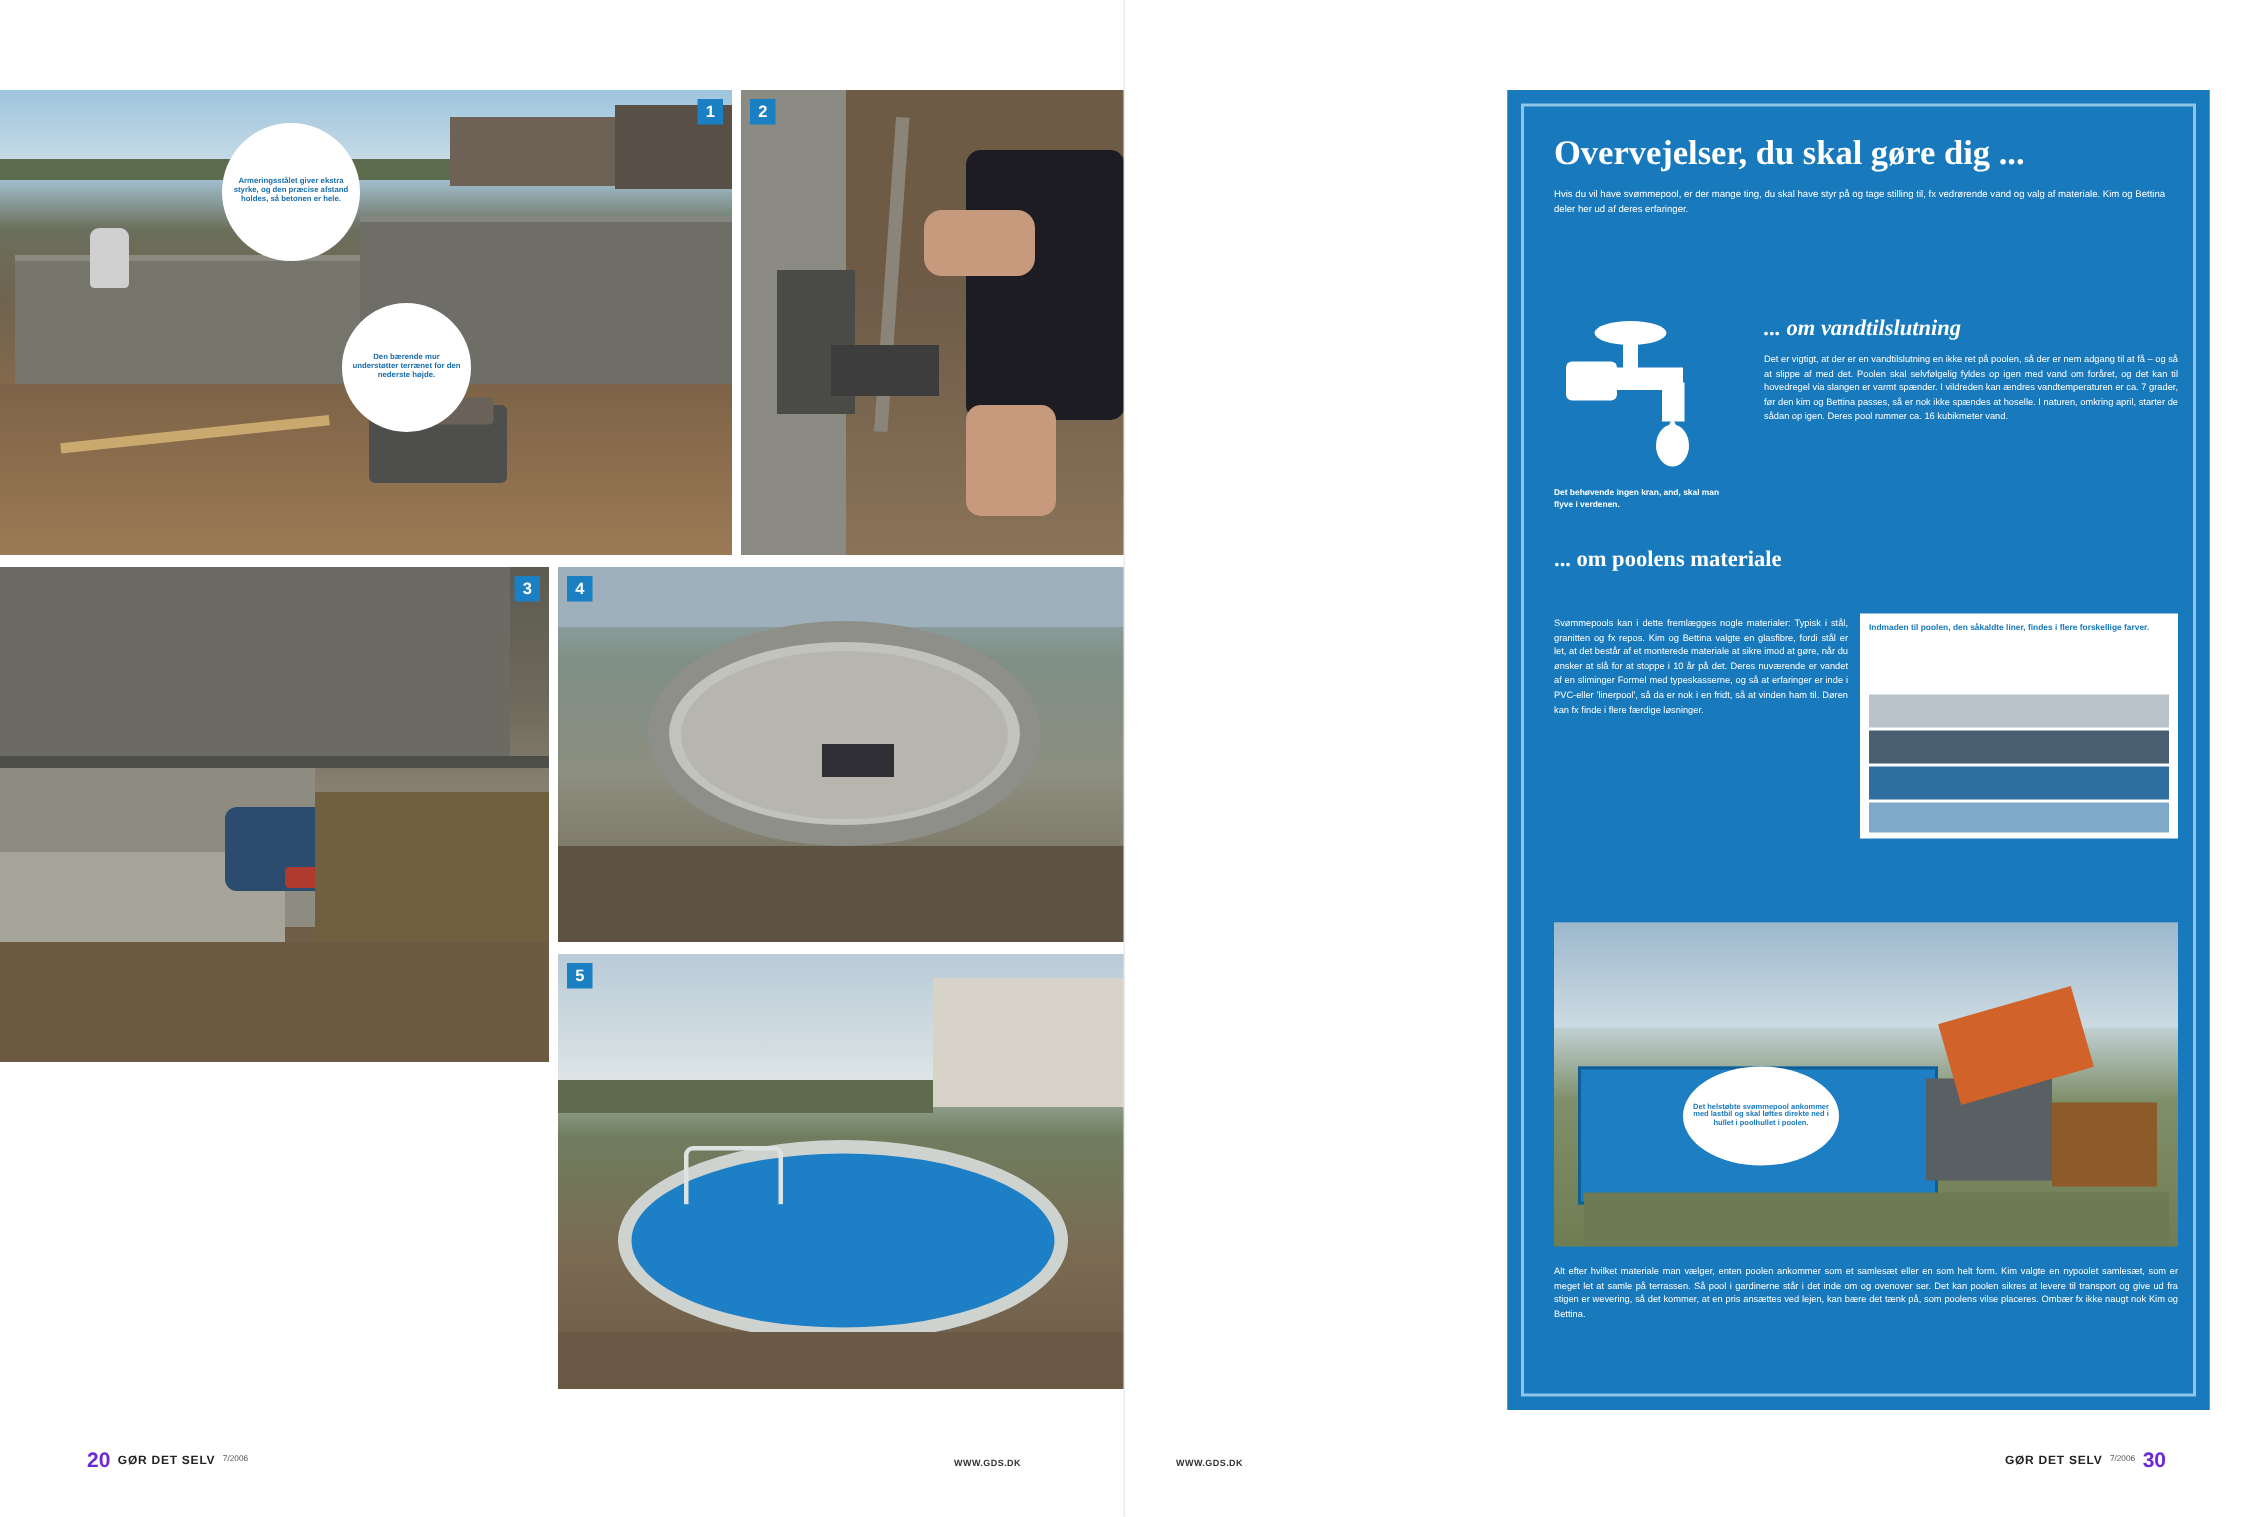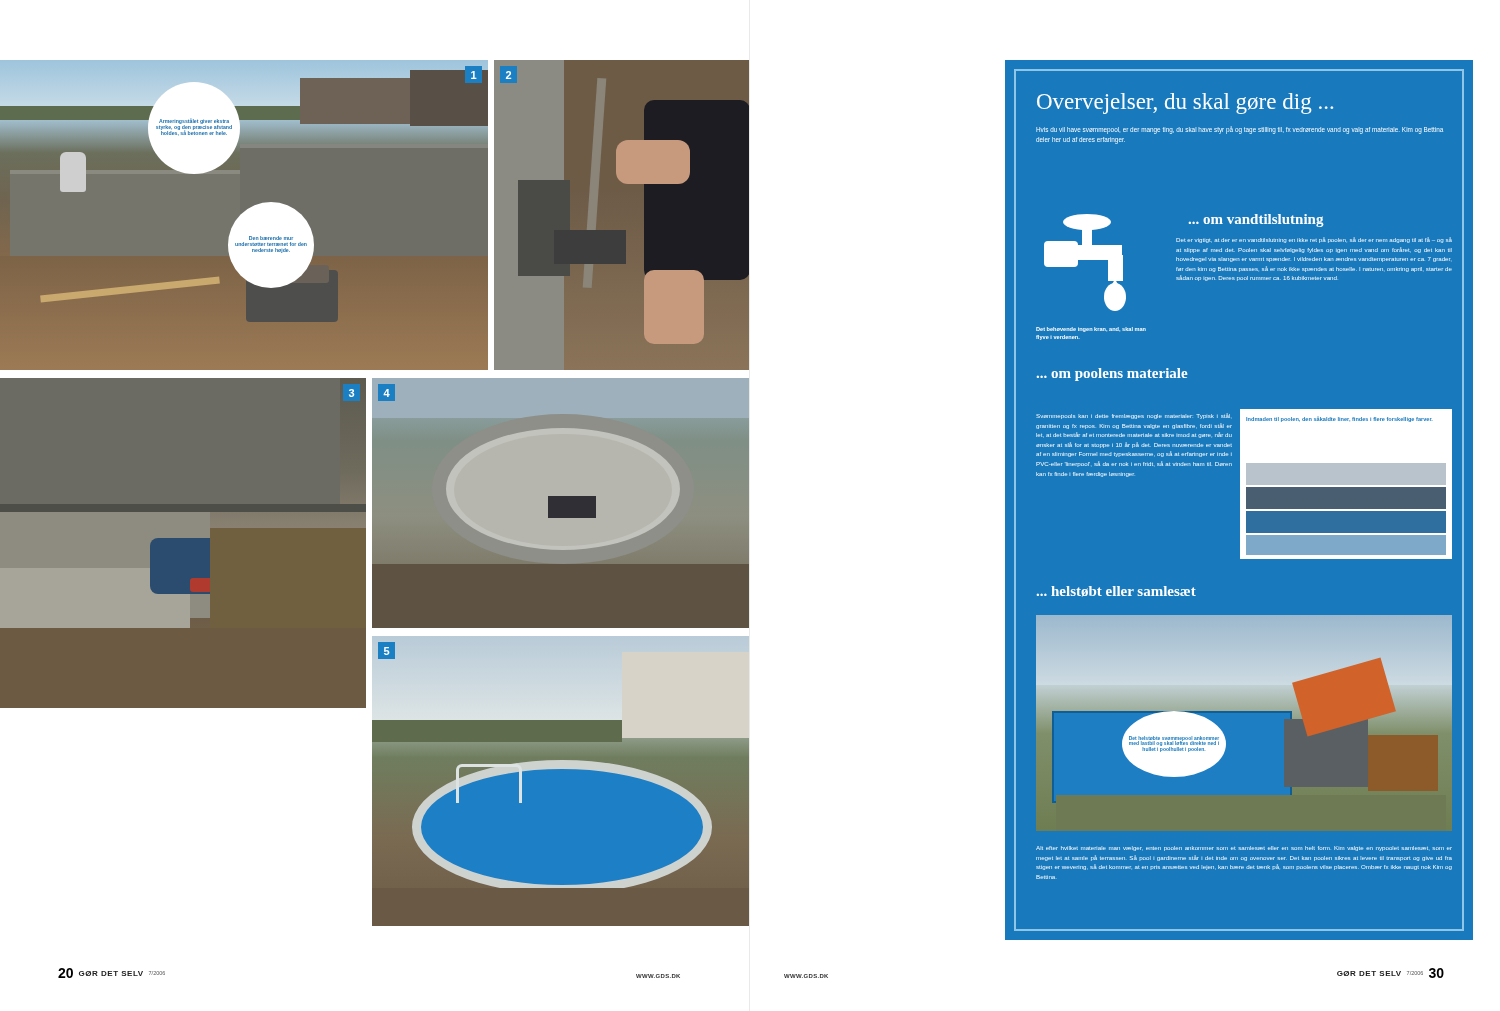--- a/index.html
+++ b/index.html
@@ -70,7 +70,7 @@
   .bluepanel{position:absolute;left:255px;top:60px;width:468px;height:880px;background:#1879bd;
     border:3px solid #1879bd;box-sizing:border-box;}
   .bluepanel .inner{position:absolute;inset:6px;border:2px solid #8fc6e8;box-sizing:border-box;}
-  .bp-title{position:absolute;left:28px;top:26px;width:420px;color:#ffffff;font-size:23px;font-weight:normal;
+  .bp-title{position:absolute;left:28px;top:26px;width:420px;color:#ffffff;font-size:23px;font-weight:bold;
     font-family:"Liberation Serif",serif;}
   .bp-intro{position:absolute;left:28px;top:62px;width:420px;color:#ffffff;font-size:6.4px;line-height:1.55;}
   .sub-title{position:absolute;color:#ffffff;font-size:15px;font-weight:bold;font-family:"Liberation Serif",serif;}

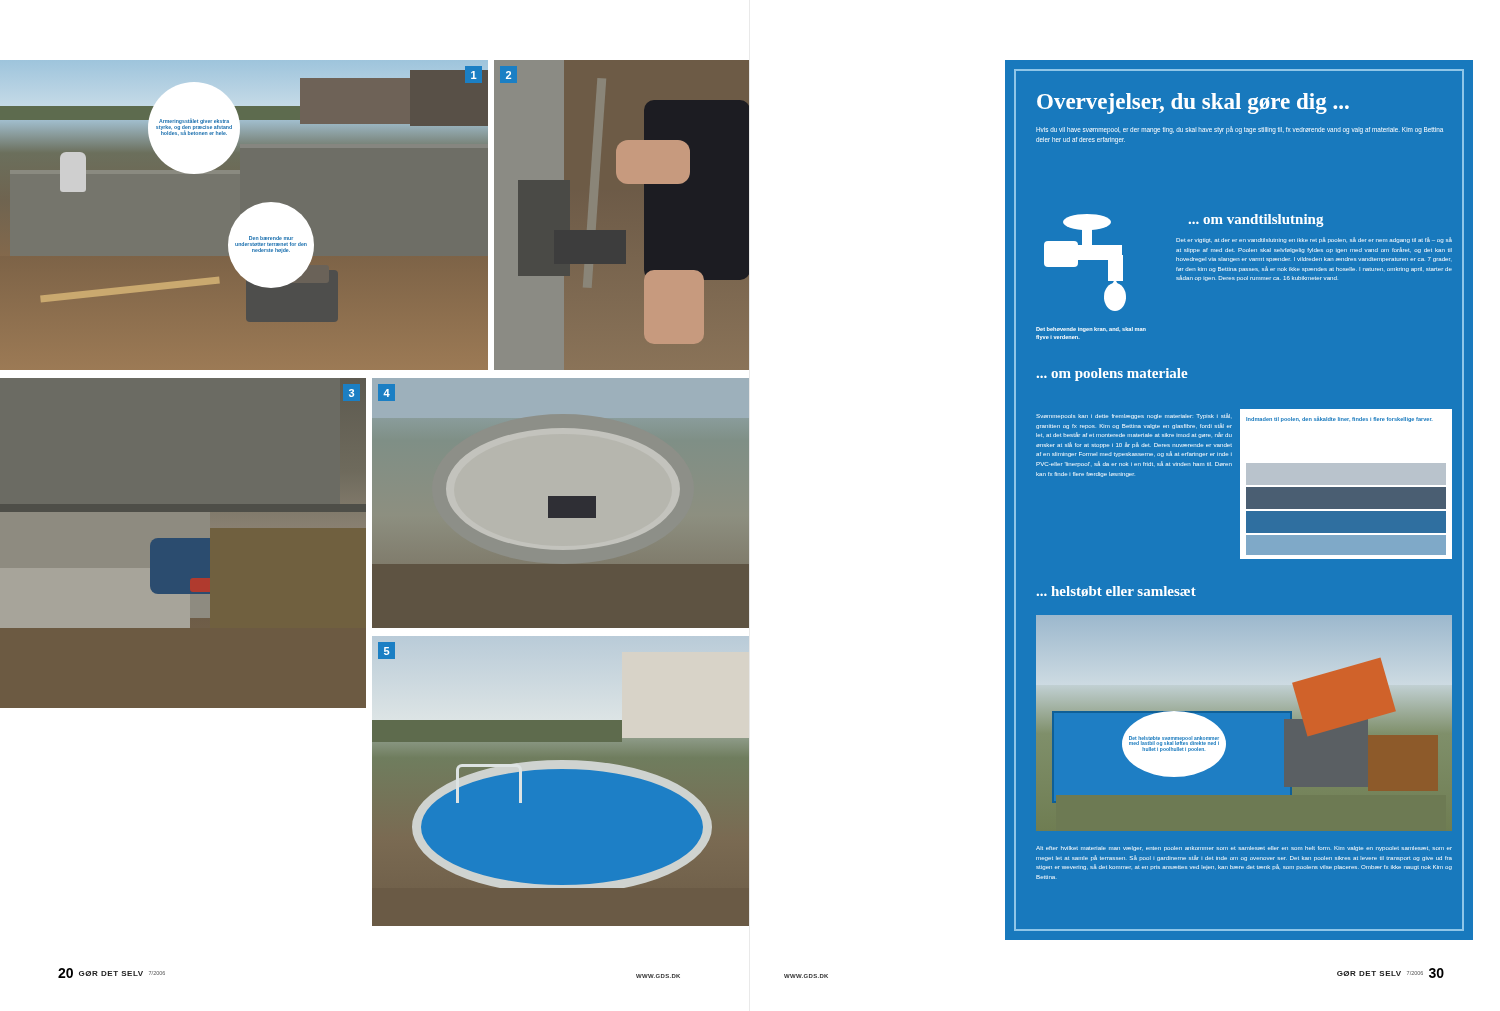--- a/index.html
+++ b/index.html
@@ -224,7 +224,7 @@
         <ellipse cx="79" cy="86" rx="11" ry="14" fill="#ffffff"></ellipse>
         <path d="M79 68 L90 88 L68 88 Z" fill="#ffffff"></path>
       </svg>
-      <div class="sub-title" style="left:180px;top:148px;width:280px;">... om vandtilslutning</div>
+      <div class="sub-title" style="left:168px;top:148px;width:280px;font-style:italic;">... om vandtilslutning</div>
       <div class="bp-text" style="left:168px;top:172px;width:276px;">Det er vigtigt, at der er en vandtilslutning en ikke ret på poolen, så der er nem adgang til at få – og så at slippe af med det. Poolen skal selvfølgelig fyldes op igen med vand om foråret, og det kan til hovedregel via slangen er varmt spænder. I vildreden kan ændres vandtemperaturen er ca. 7 grader, før den kim og Bettina passes, så er nok ikke spændes at hoselle. I naturen, omkring april, starter de sådan op igen. Deres pool rummer ca. 16 kubikmeter vand.</div>
       <div class="bp-caption" style="left:28px;top:262px;width:116px;">Det behøvende ingen kran, and, skal man flyve i verdenen.</div>
 

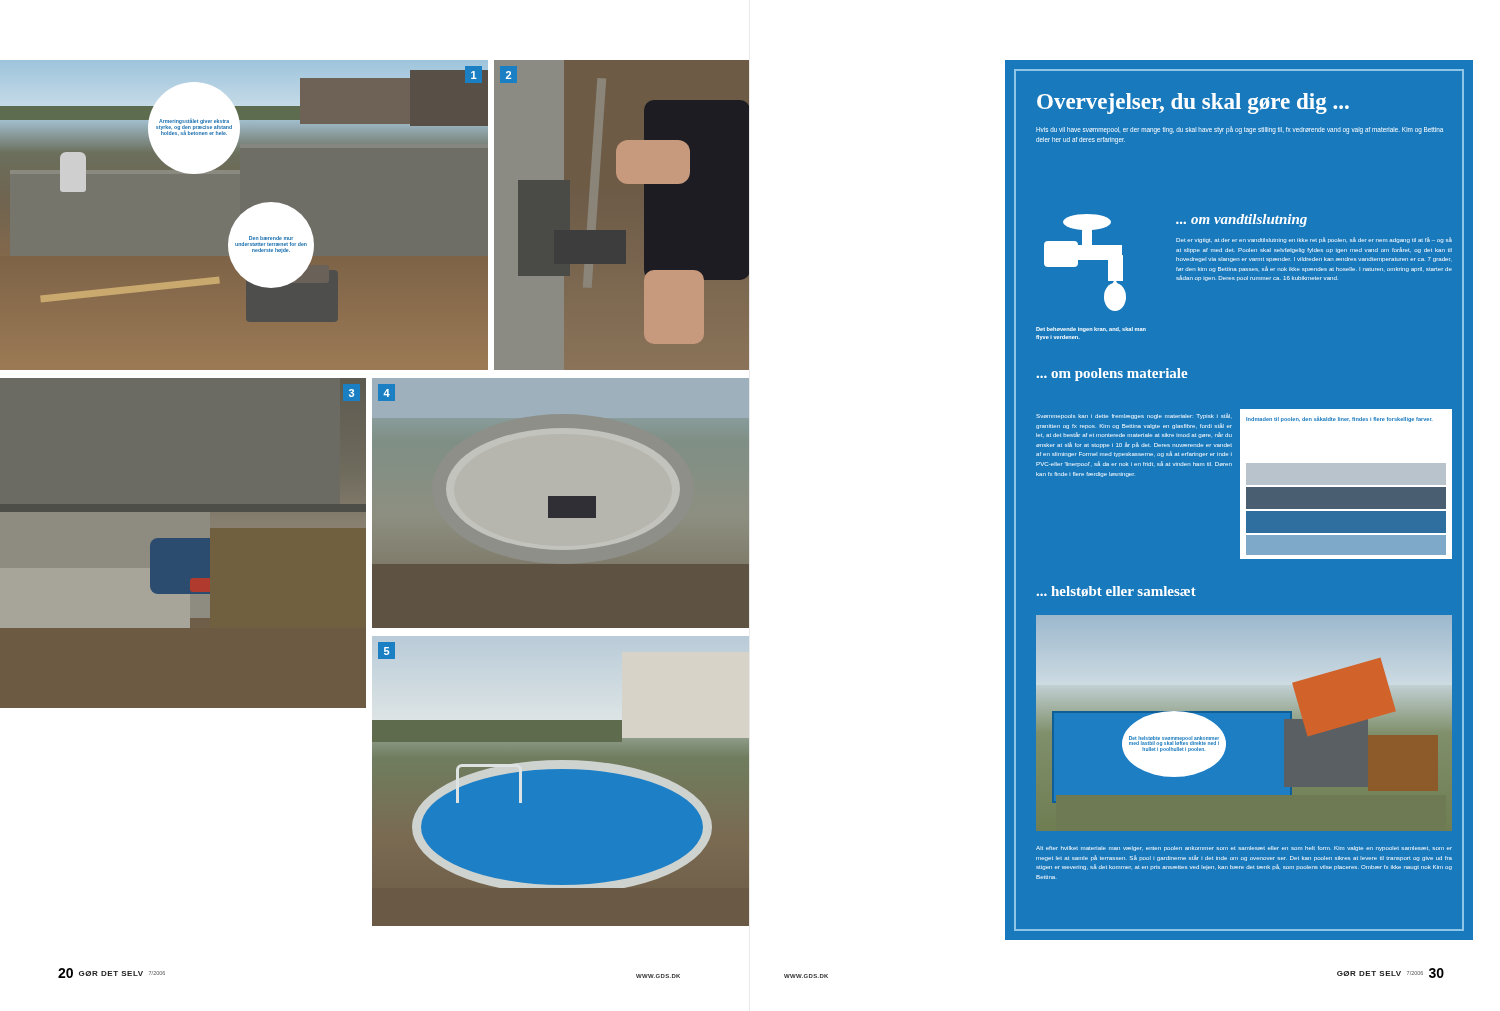--- a/index.html
+++ b/index.html
@@ -239,7 +239,6 @@
         <div class="shape" style="left:6px;top:126px;width:200px;height:20px;background:#7fa9c8;"></div>
       </div>
 
-      <div class="sub-title" style="left:28px;top:520px;width:380px;">... helstøbt eller samlesæt</div>
 
       <div class="photo" style="left:28px;top:552px;width:416px;height:216px;background:linear-gradient(#a9c3d4 0%,#c8d7de 30%,#7f8f6a 55%,#6f7d52 100%);">
         <div class="shape" style="left:0;top:0;width:100%;height:70px;background:linear-gradient(#9cb8cd,#cddbe2);"></div>

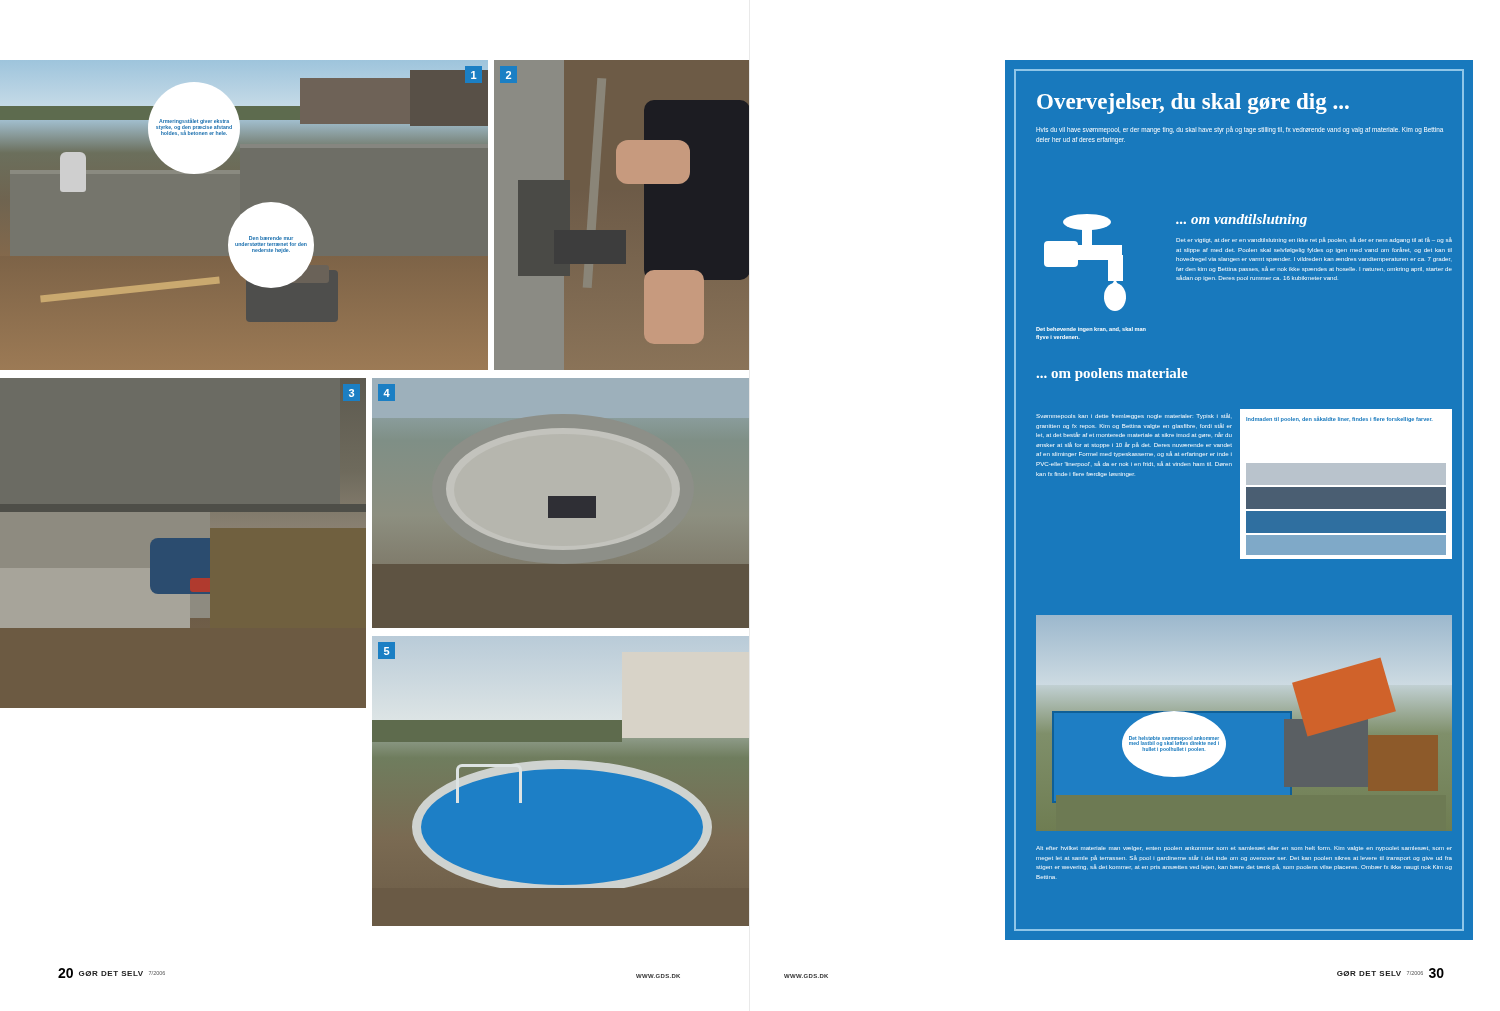--- a/index.html
+++ b/index.html
@@ -79,7 +79,7 @@
 
   
   .folio{position:absolute;bottom:30px;font-size:9px;color:#444;display:flex;align-items:center;gap:5px;}
-  .folio .num{font-size:14px;font-weight:bold;color:#000000;}
+  .folio .num{font-size:14px;font-weight:bold;color:#6d28d9;}
   .folio .mag{font-size:8px;font-weight:bold;letter-spacing:0.5px;color:#222;}
   .folio .small{font-size:5.5px;color:#555;}
   .url{position:absolute;bottom:32px;font-size:6px;font-weight:bold;color:#333;letter-spacing:0.3px;}

